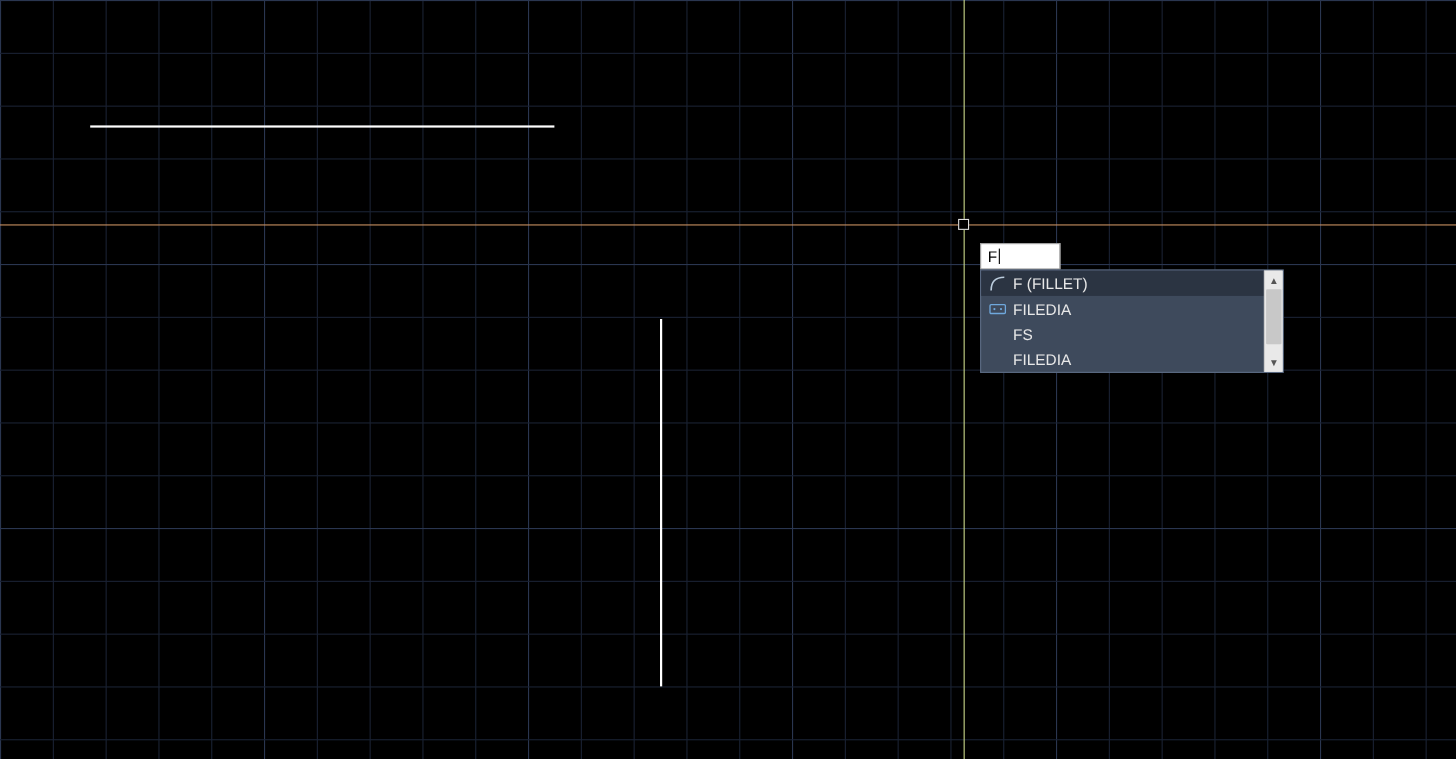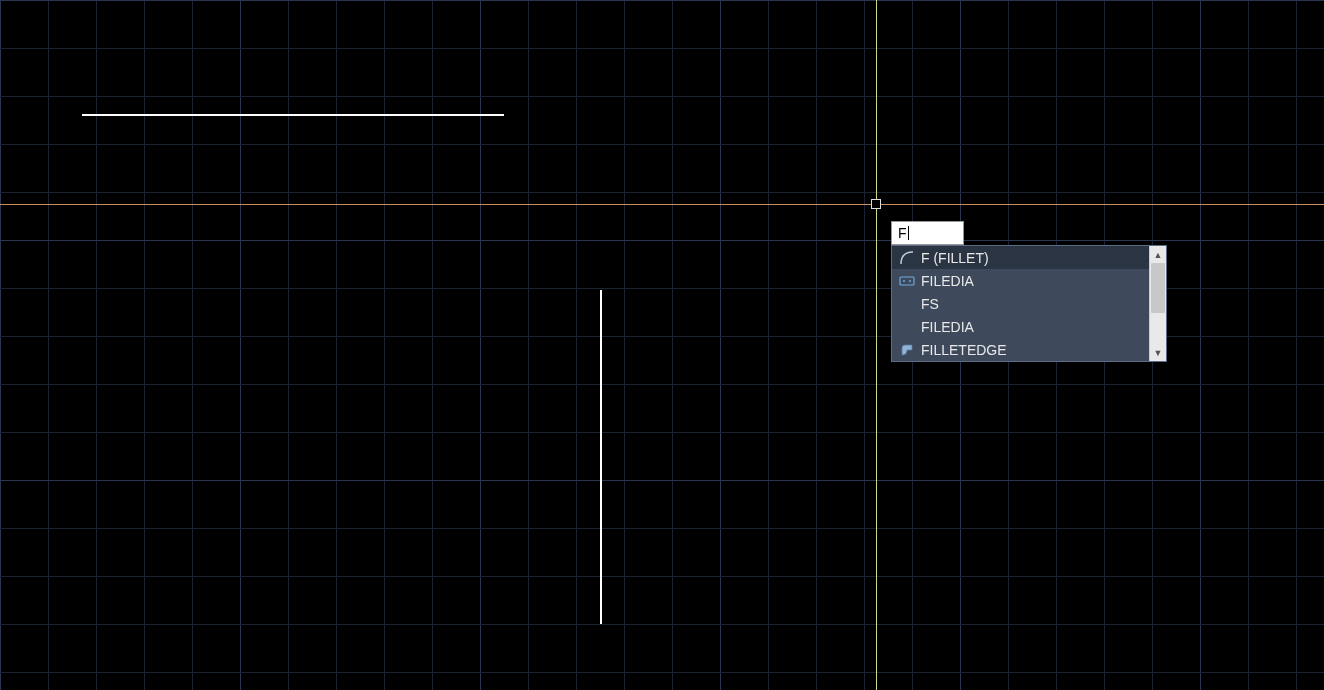--- a/index.html
+++ b/index.html
@@ -231,14 +231,6 @@
           <span class="ac-icon"></span>
           <span>FILEDIA</span>
         </div>
-        <div class="ac-item">
-          <span class="ac-icon">
-            <svg width="16" height="16" viewBox="0 0 16 16">
-              <path d="M3 13 L3 6 Q3 3 6 3 L13 3 L13 8 L8 8 Q8 13 3 13 Z" fill="#8fb4d9" stroke="#5a7a9a" stroke-width="0.8"></path>
-            </svg>
-          </span>
-          <span>FILLETEDGE</span>
-        </div>
       </div>
     <div class="ac-scrollbar">
       <div class="sb-btn">▲</div>

